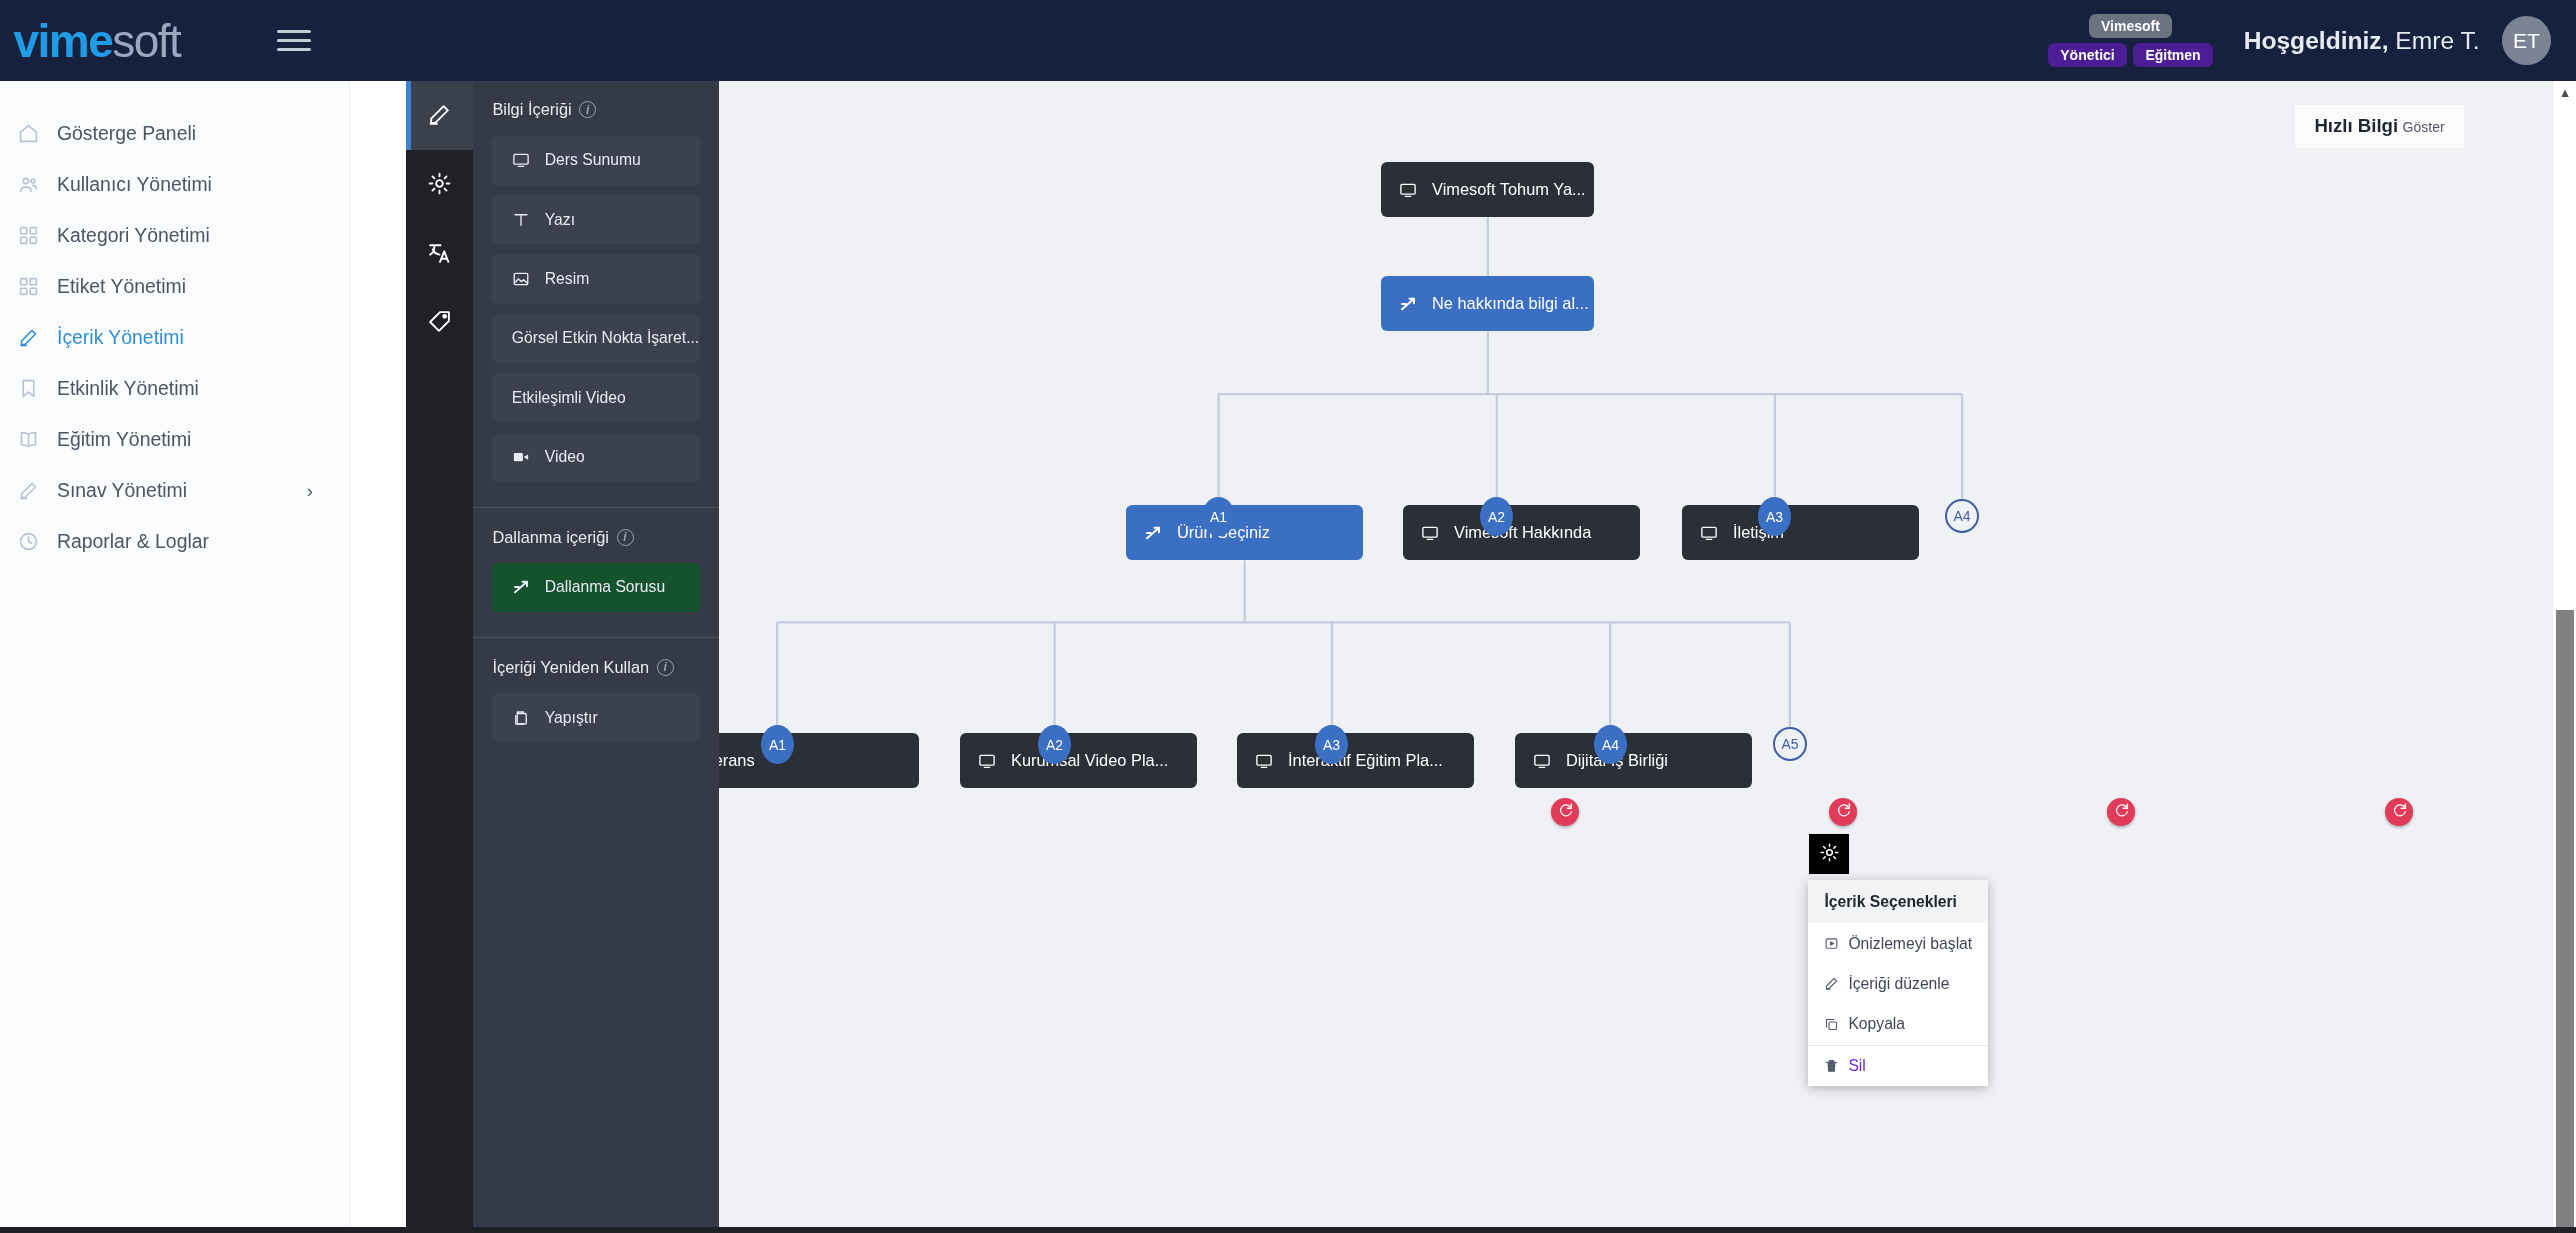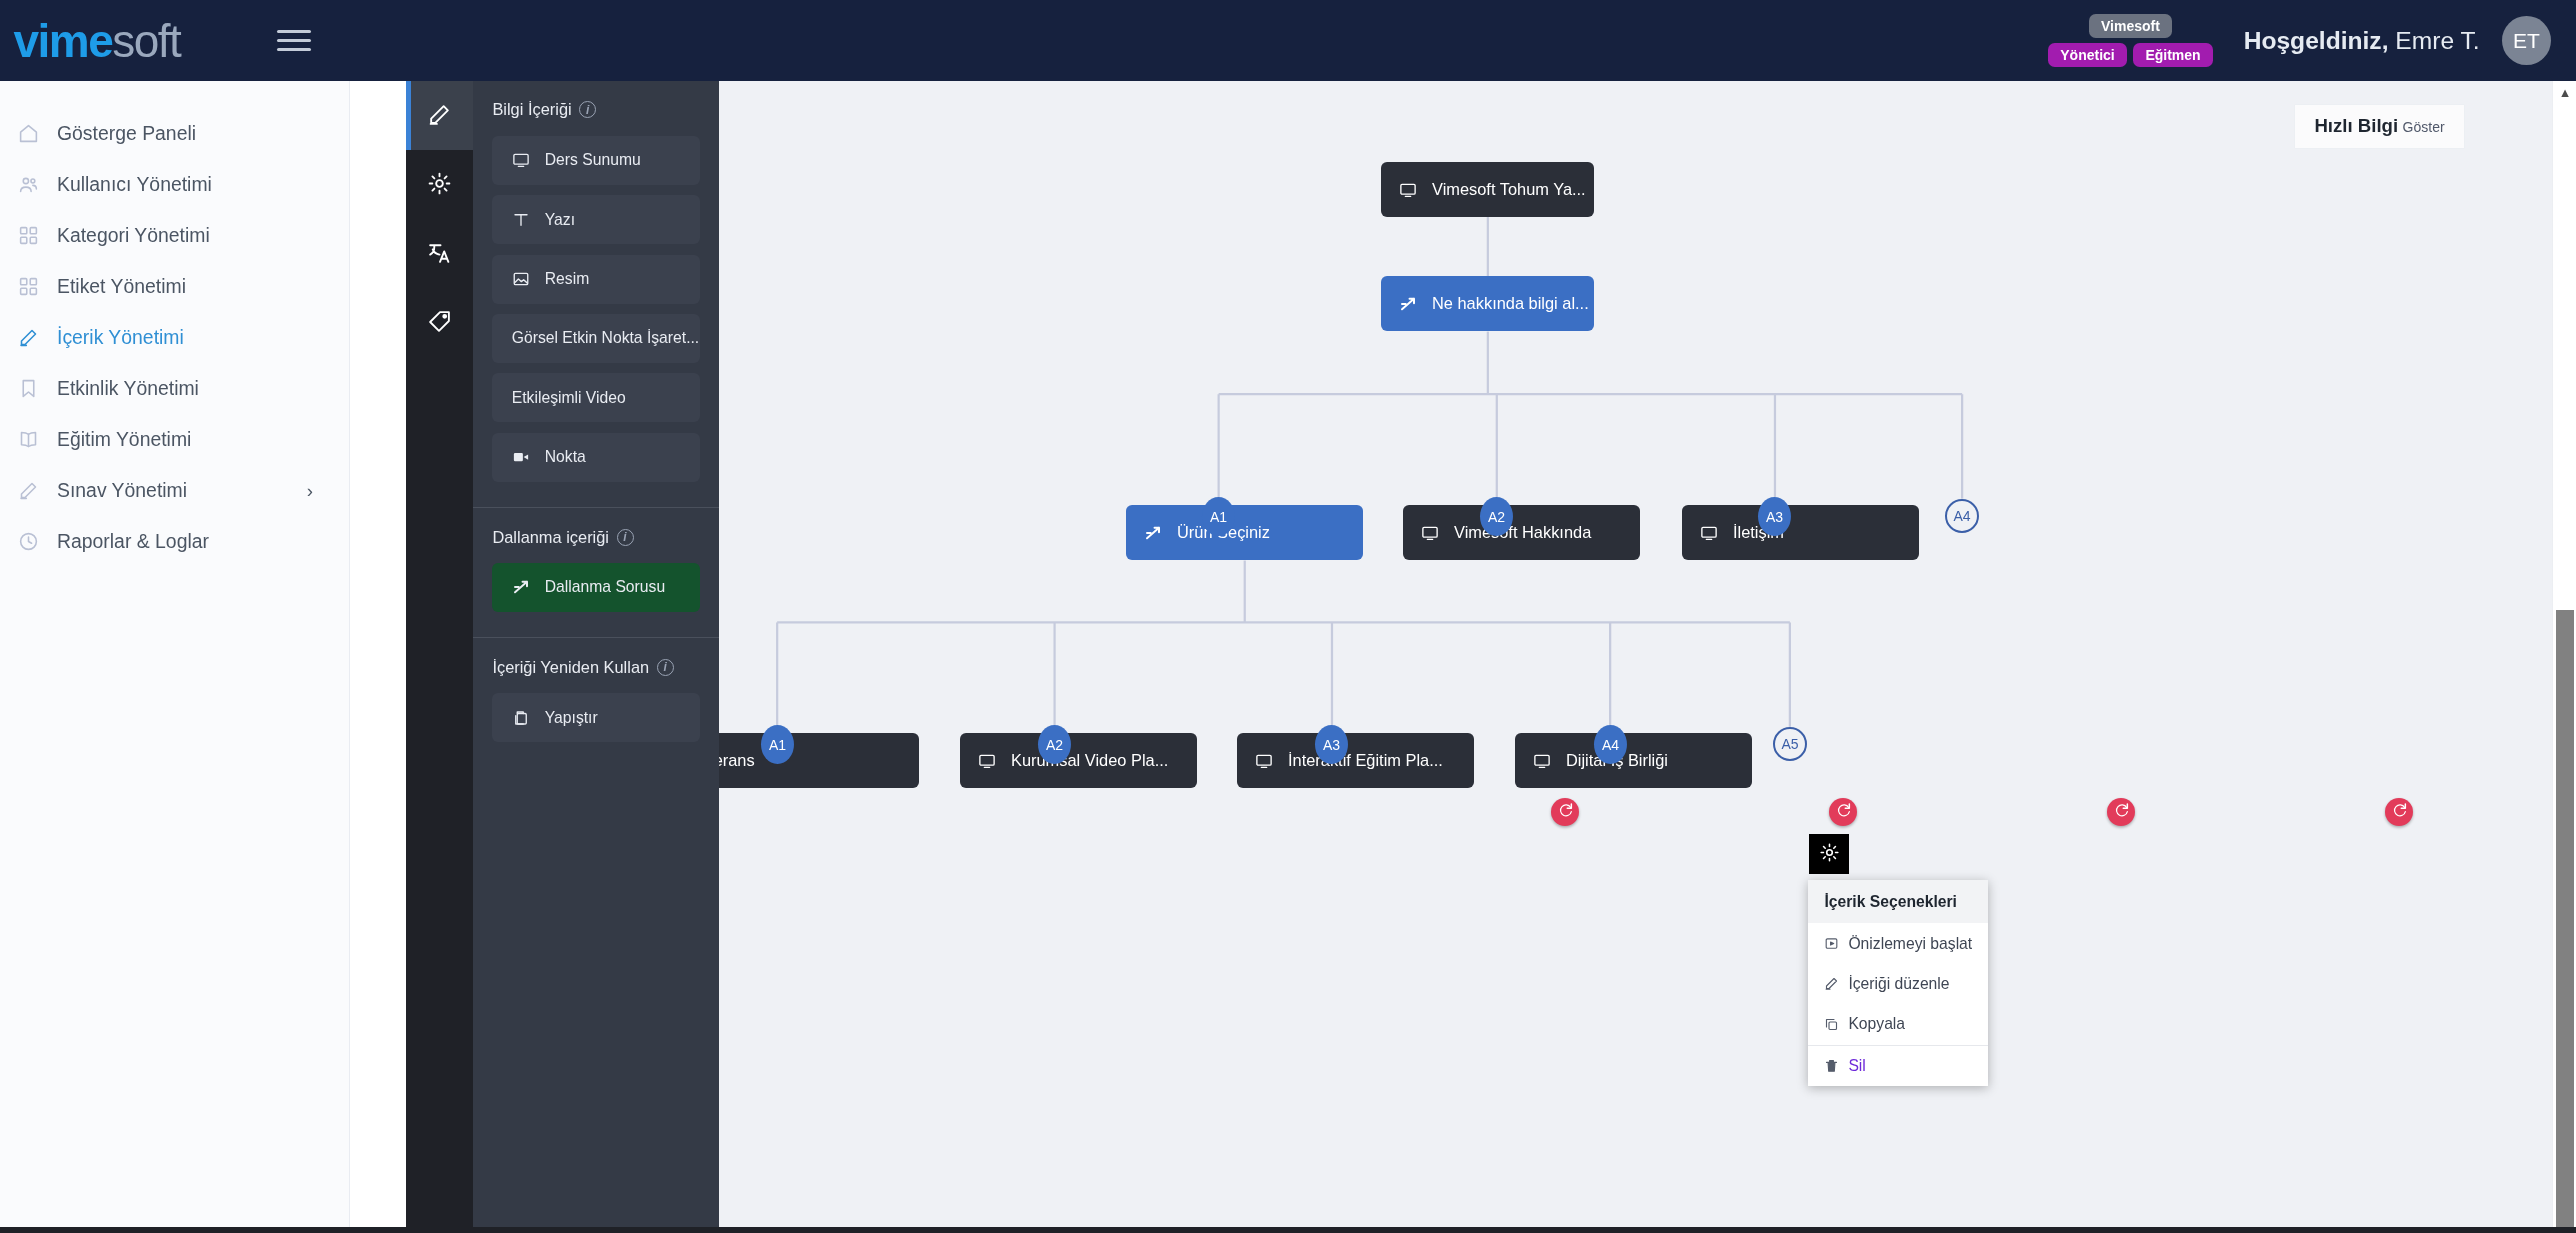--- a/index.html
+++ b/index.html
@@ -26,7 +26,7 @@
     border-radius: 6.7px; line-height: 1.15;
   }
   .tag-org { background: #6b7280; }
-  .tag-role { background: #a21caf; }
+  .tag-role { background: #4c1d95; }
   #rolerow { display: flex; gap: 6.7px; }
   #welcome { font-size: 24.6px; color: #e6ebf2; white-space: nowrap; }
   #welcome b { font-weight: 700; }

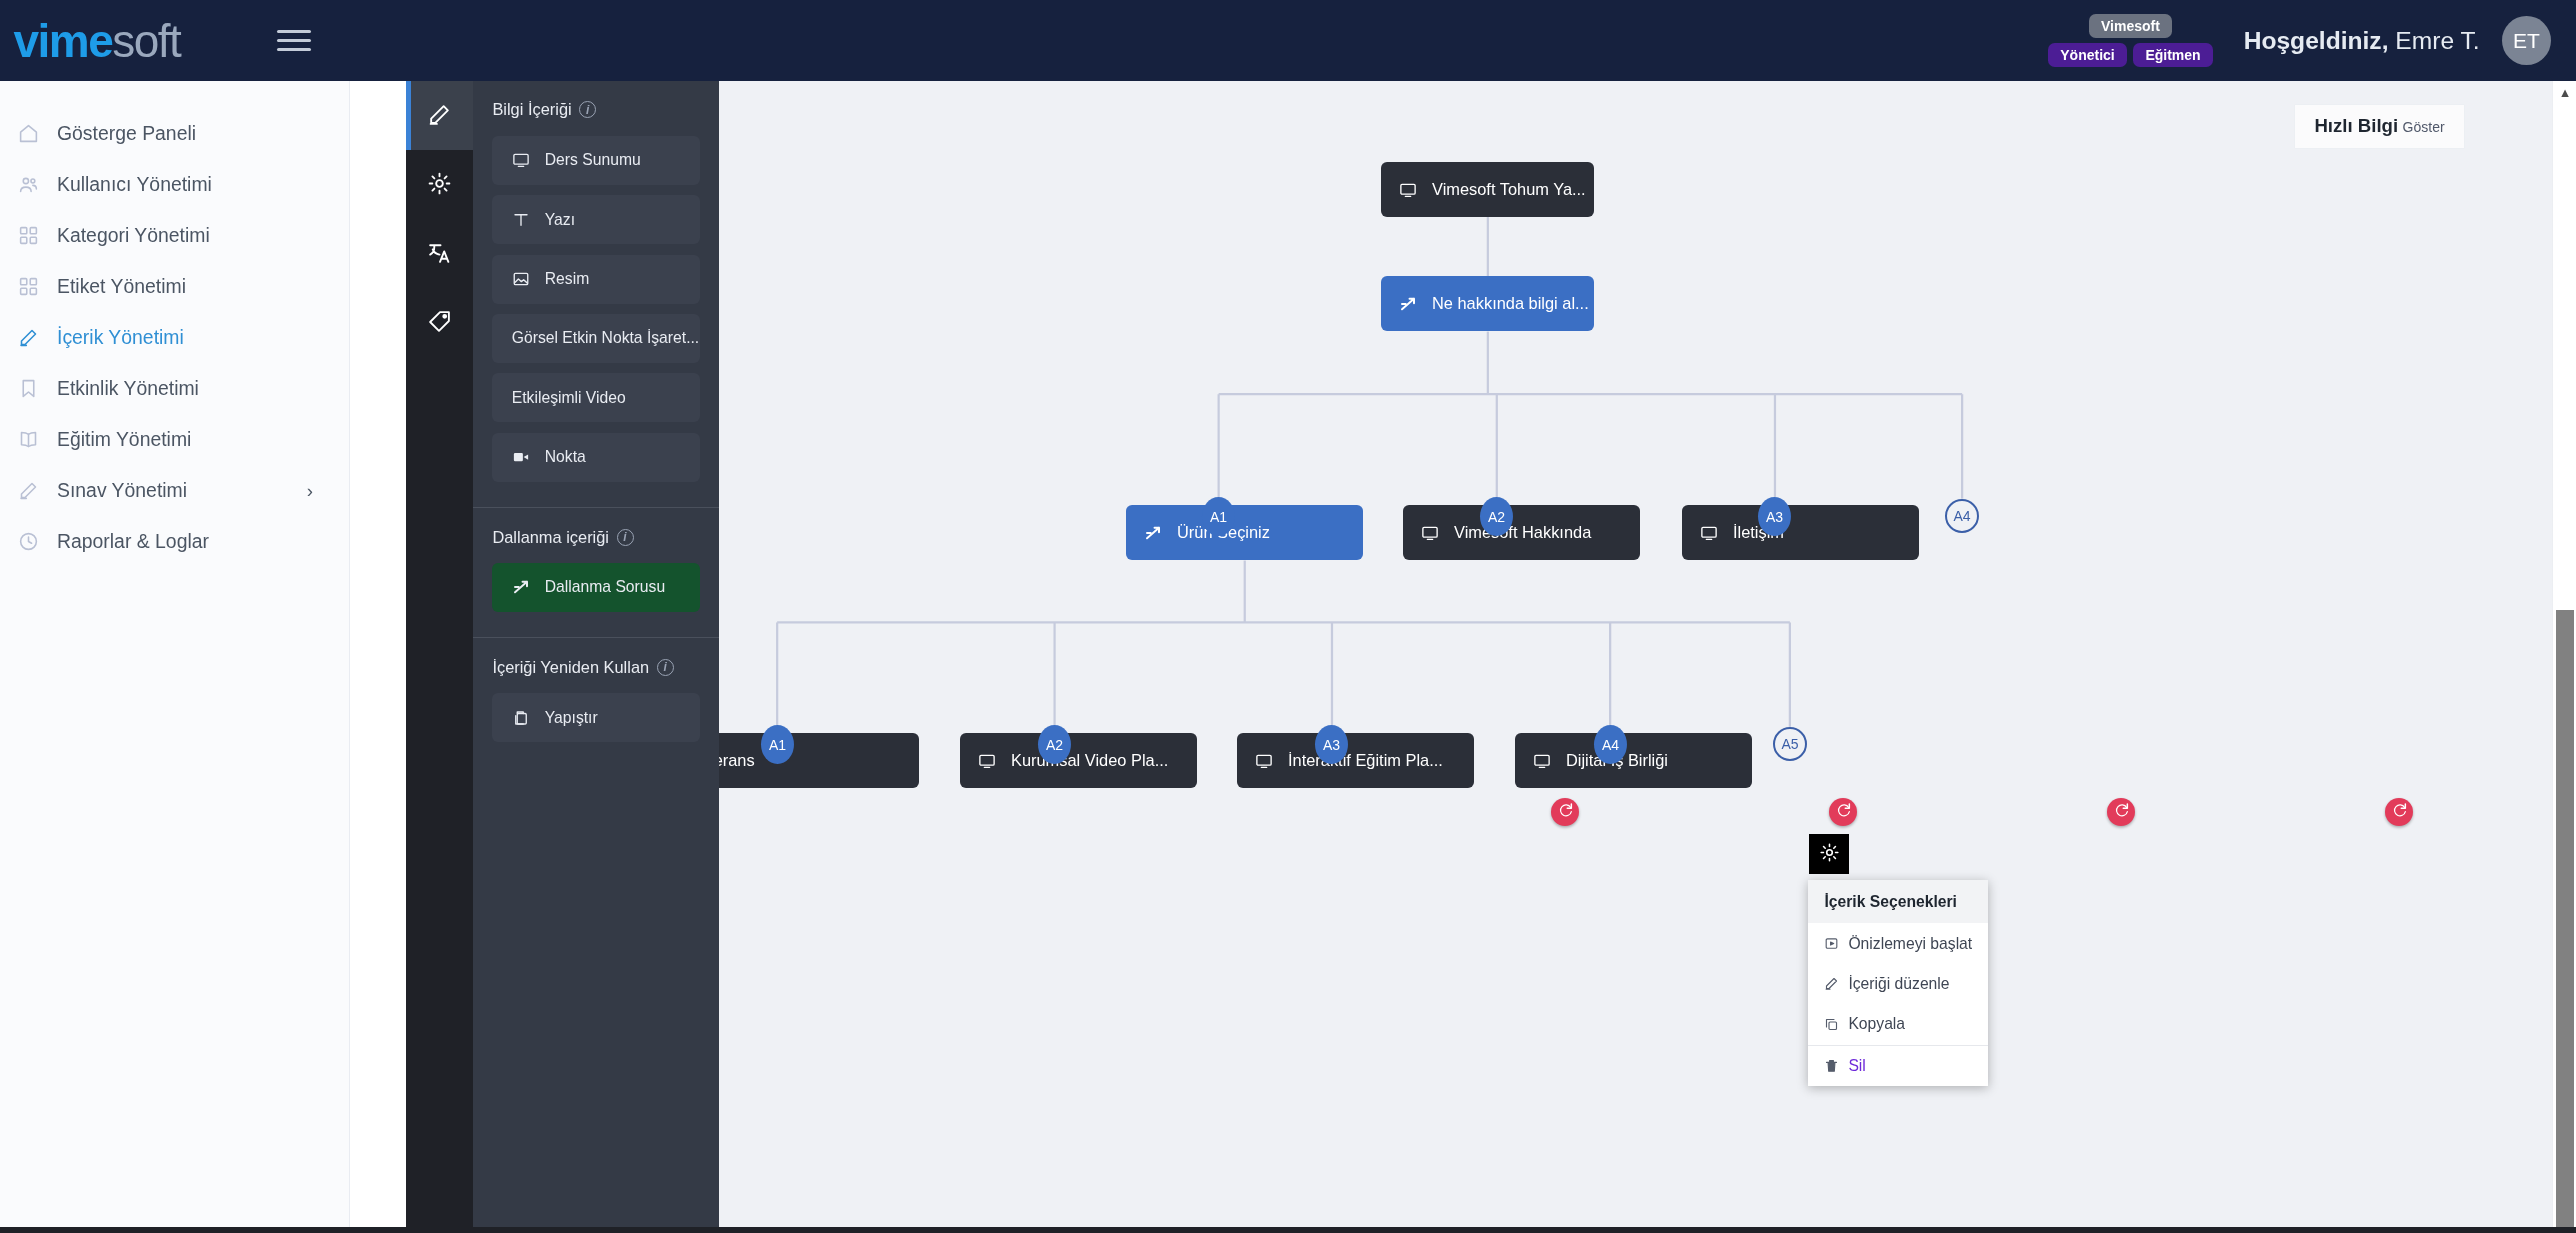--- a/index.html
+++ b/index.html
@@ -349,7 +349,7 @@
             <path d="M15.5 12l6-3.5v7z" fill="currentColor" stroke="none"></path>
           </svg>
         </span>
-        <span>Nokta</span>
+        <span>Video</span>
       </div>
     </div>
     <div class="psection">

